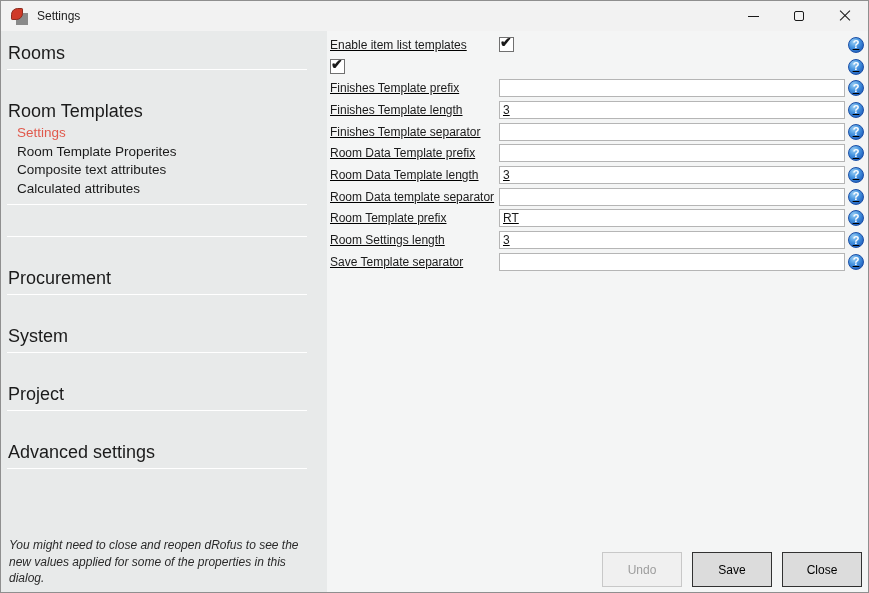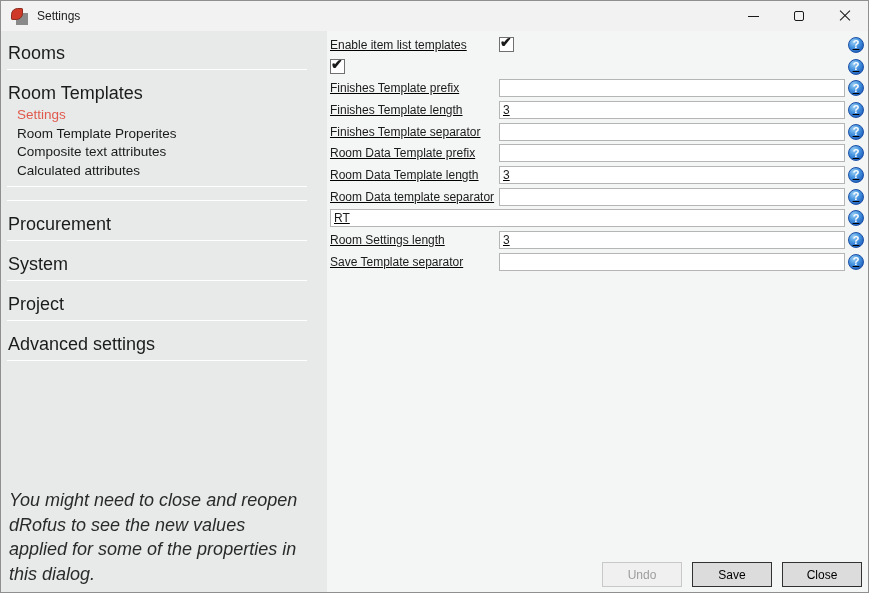--- a/index.html
+++ b/index.html
@@ -38,7 +38,7 @@
   .main { position: relative; flex: 1 1 auto; background: #f4f5f5; padding: 3px 4px 0 3px; }
 
   
-  .side-section { margin-top: 13px; }
+  .side-section { margin-top: 31px; }
   .side-section.first { margin-top: 0; }
   .side-header {
     font-size: 18px; line-height: 21px; color: #1b1b1b;

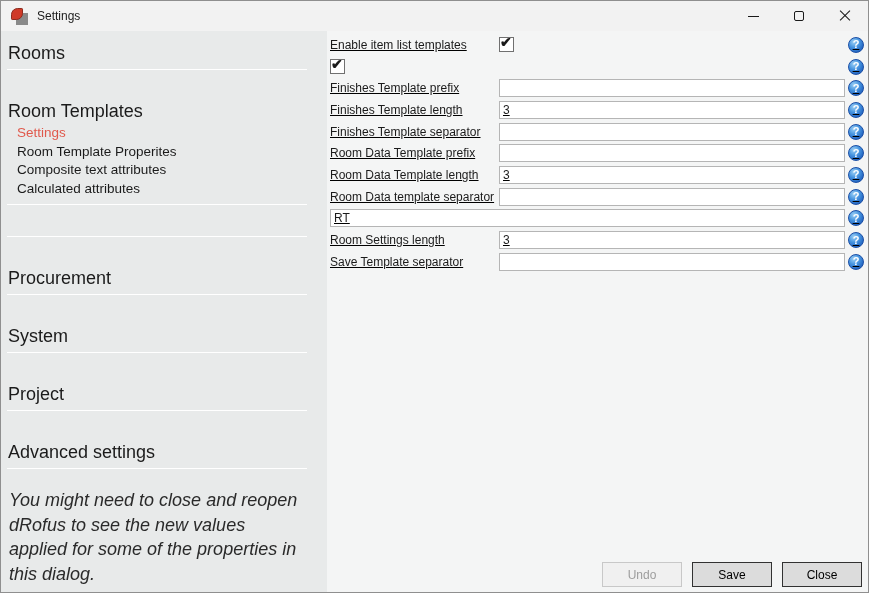--- a/index.html
+++ b/index.html
@@ -228,6 +228,7 @@
       </div>
 
       <div class="form-row">
+        <div class="form-label">Room Template prefix</div>
         <div class="form-control">
             <input class="text-input" type="text" value="RT" style="">
           </div>

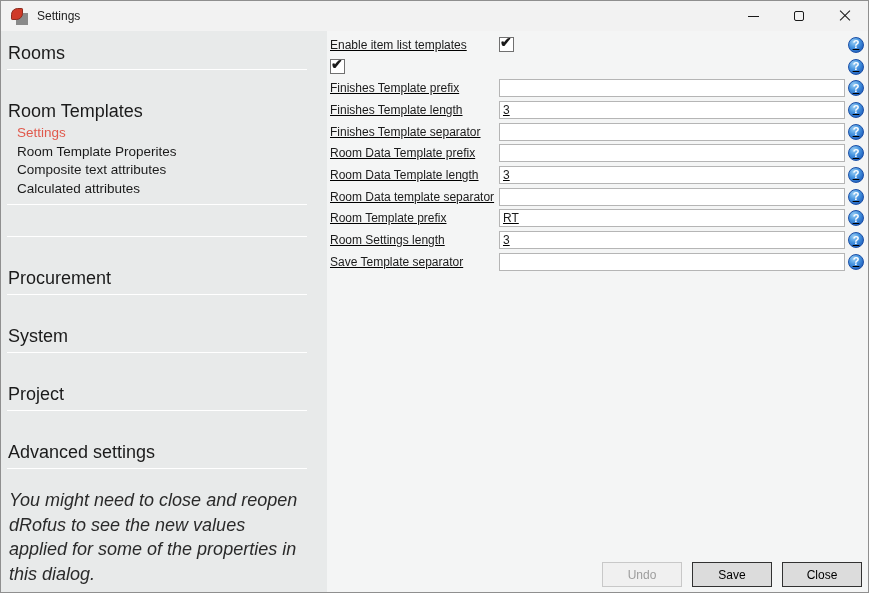--- a/index.html
+++ b/index.html
@@ -50,7 +50,7 @@
   .side-subitem.selected { color: #e0594c; }
   .side-note {
     position: absolute; left: 8px; right: 28px; bottom: 6px;
-    font-size: 18px; font-style: italic; line-height: 1.38; color: #2a2a2a;
+    font-size: 12px; font-style: italic; line-height: 1.38; color: #2a2a2a;
   }
 
   

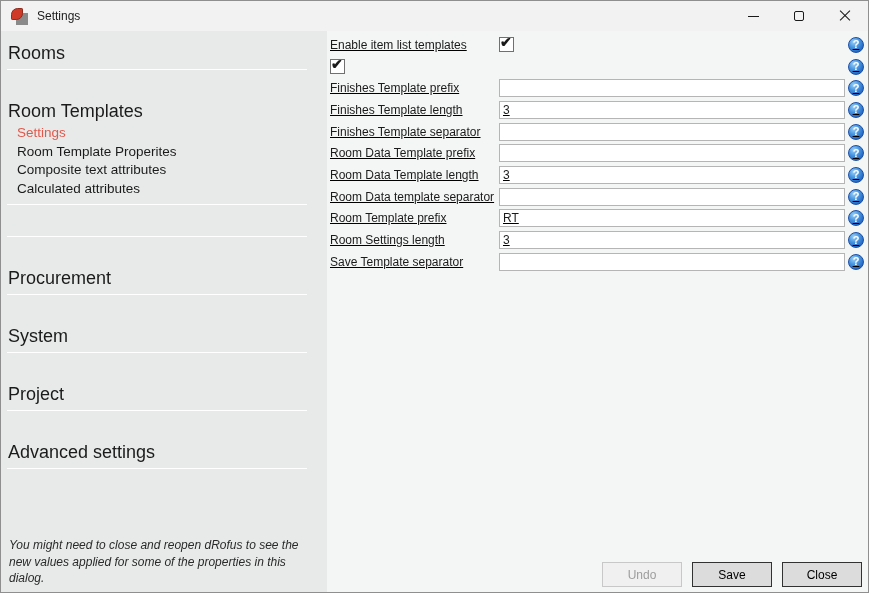--- a/index.html
+++ b/index.html
@@ -81,7 +81,7 @@
   
   .btn-row { position: absolute; right: 6px; bottom: 6px; display: flex; gap: 10px; }
   .btn {
-    width: 80px; height: 25px; font-family: "Liberation Sans", sans-serif;
+    width: 80px; height: 35px; font-family: "Liberation Sans", sans-serif;
     font-size: 12px; color: #000;
     background: #dcdcdc; border: 1px solid #323232; cursor: pointer;
   }

